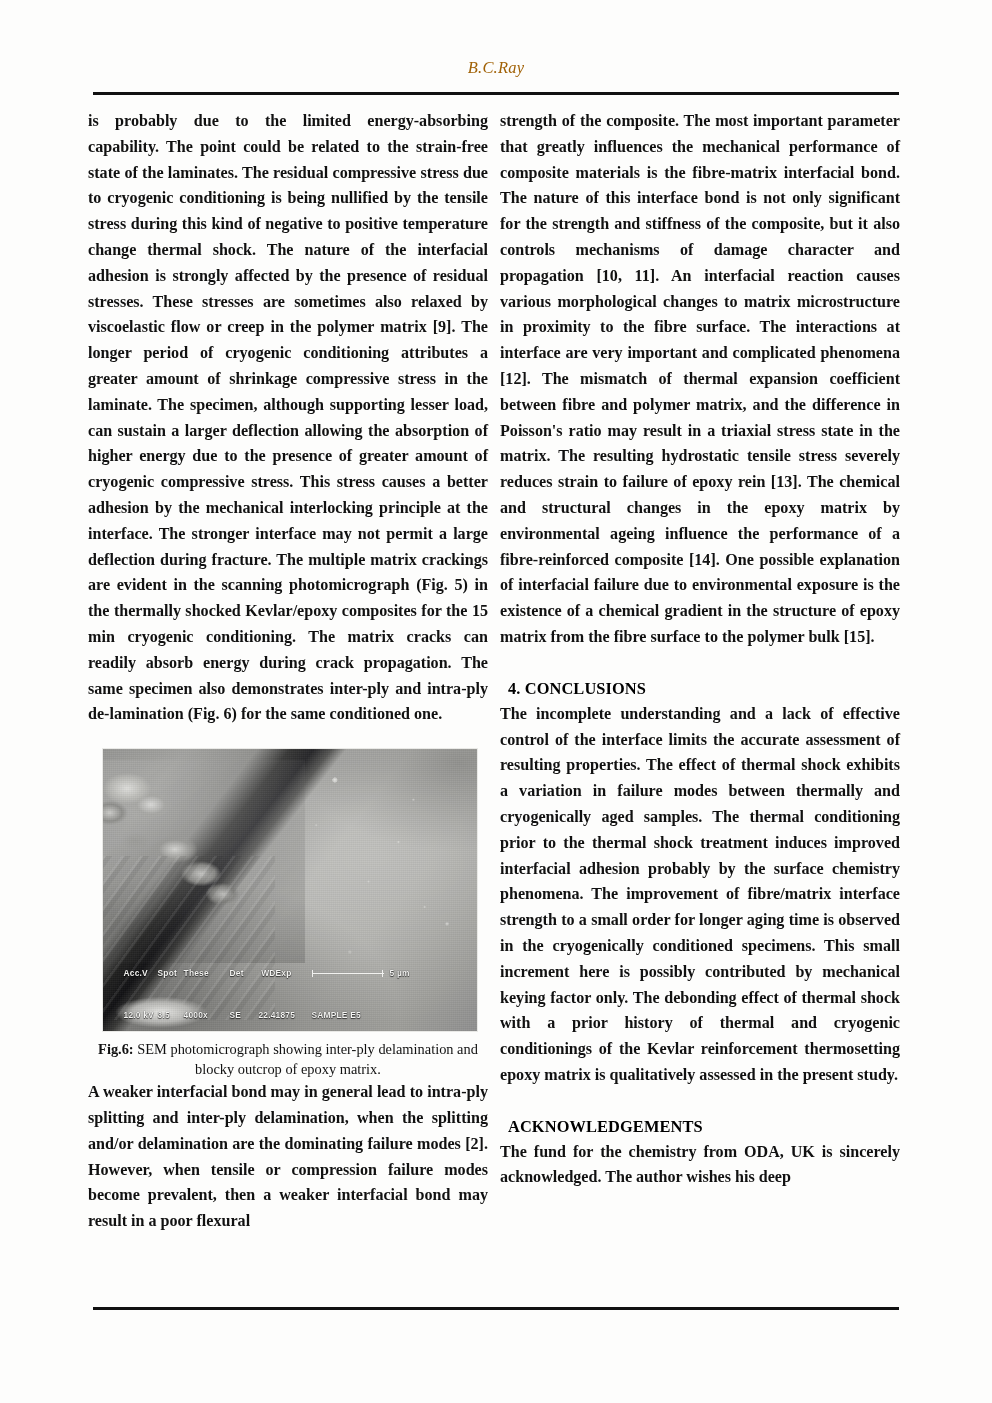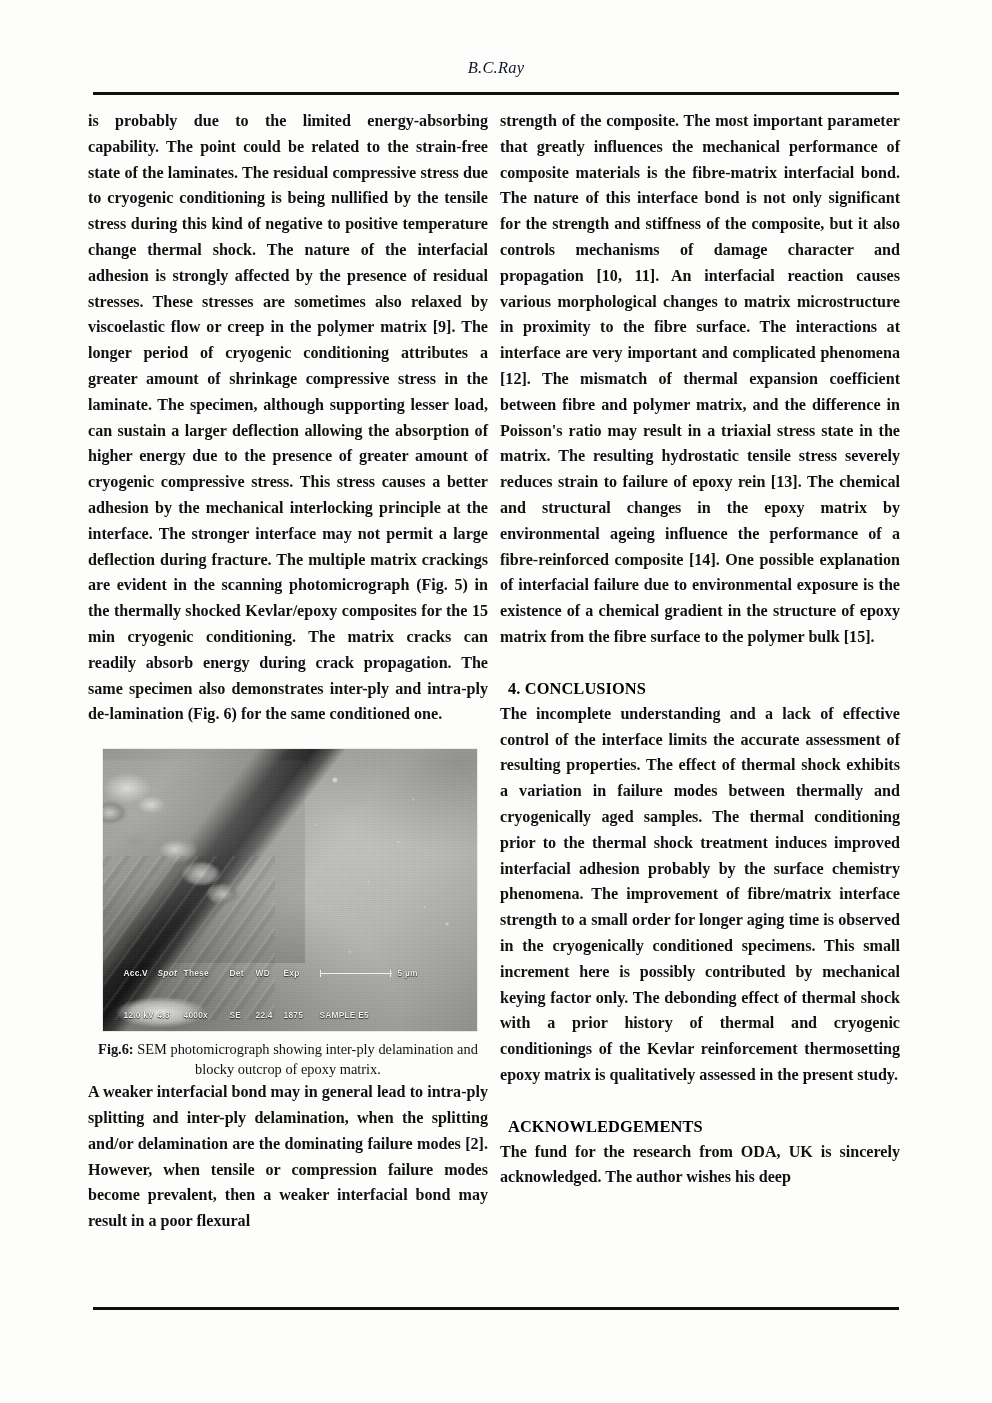--- a/index.html
+++ b/index.html
@@ -32,7 +32,7 @@
     font-style: italic;
     font-size: 16.5px;
     letter-spacing: 0.2px;
-    color: #0f172a;
+    color: #a16207;
   }
 
   .rule-top {

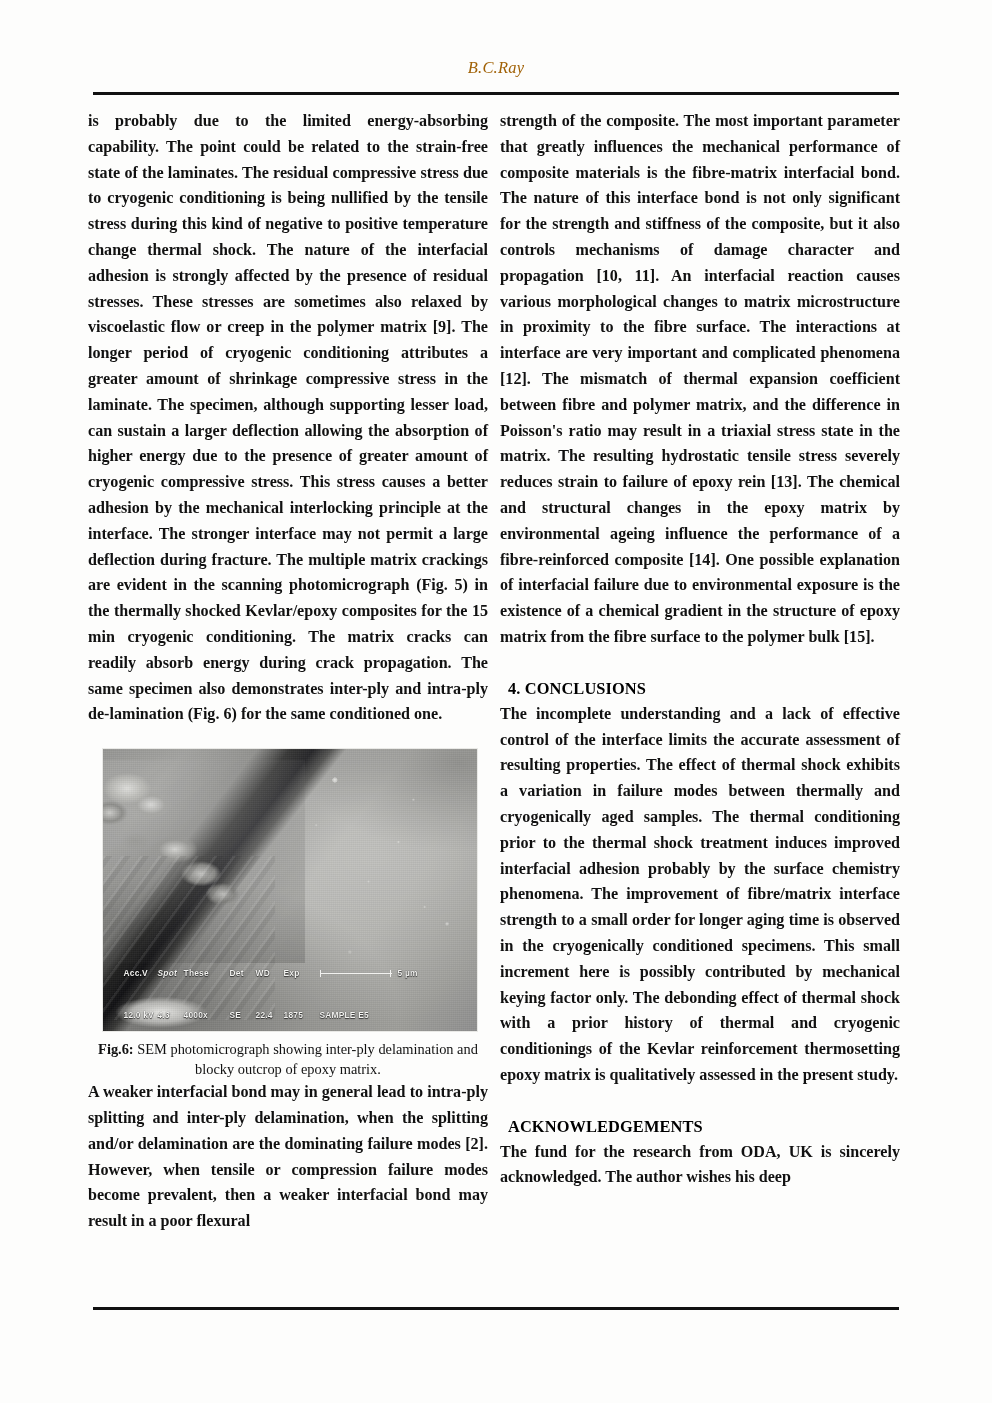--- a/index.html
+++ b/index.html
@@ -224,7 +224,7 @@
   }
   .sem-row span { display: inline-block; }
   .sb-accv   { width: 34px; }
-  .sb-spot   { width: 26px; font-style: italic; }
+  .sb-spot   { width: 26px; }
   .sb-magn   { width: 46px; }
   .sb-det    { width: 26px; }
   .sb-wd     { width: 28px; }

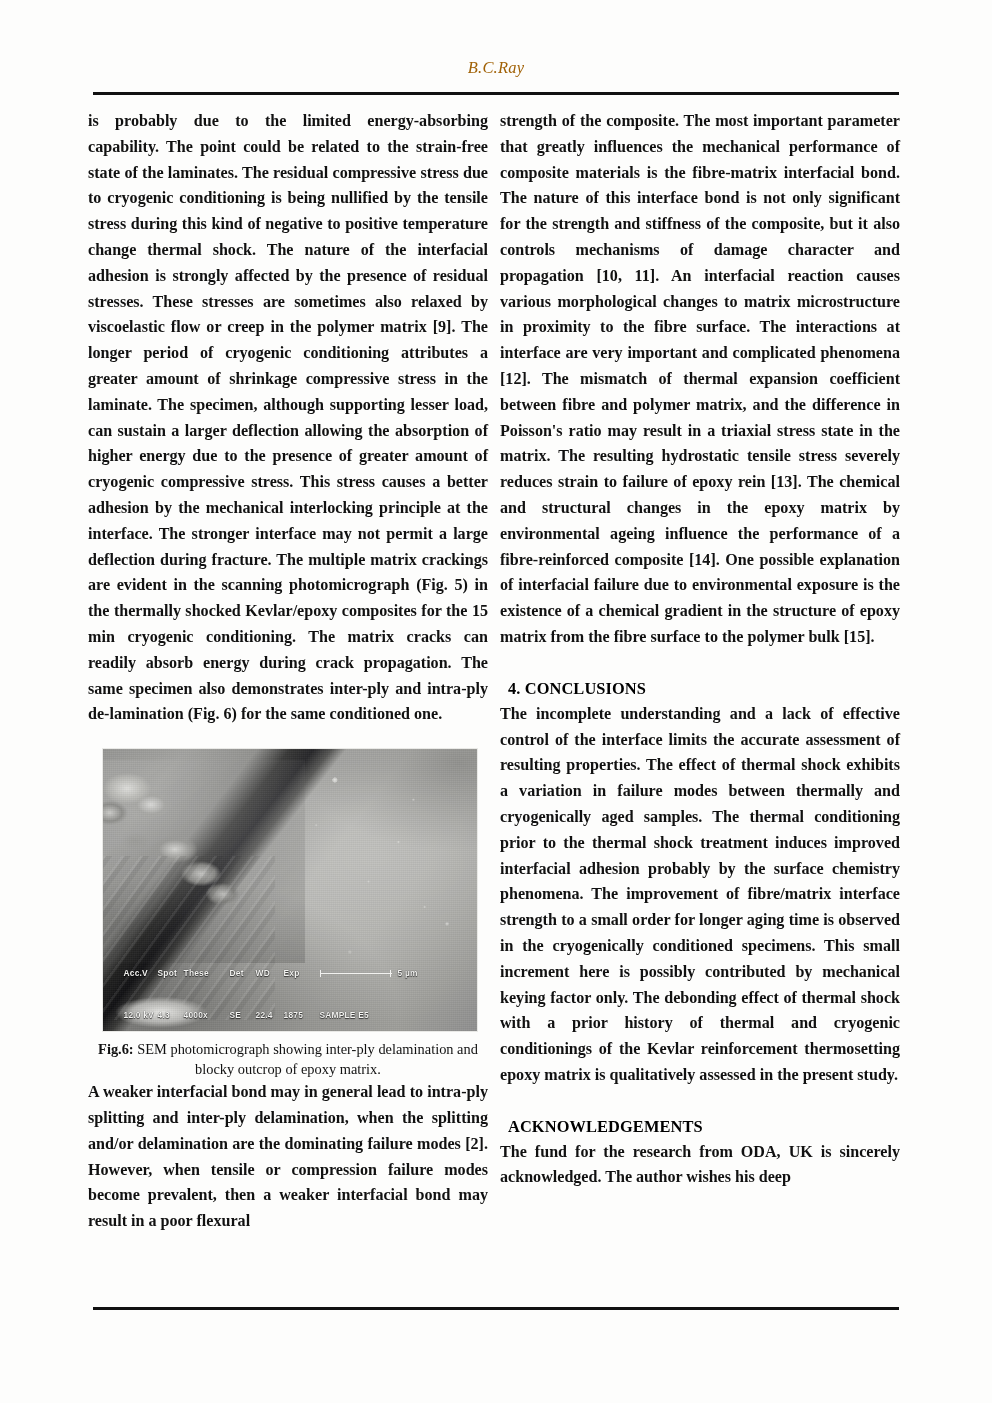--- a/index.html
+++ b/index.html
@@ -227,7 +227,7 @@
   .sb-spot   { width: 26px; }
   .sb-magn   { width: 46px; }
   .sb-det    { width: 26px; }
-  .sb-wd     { width: 28px; }
+  .sb-wd     { width: 20px; text-align: right; }
   .sb-exp    { width: 36px; }
   .scalebar {
     position: relative;

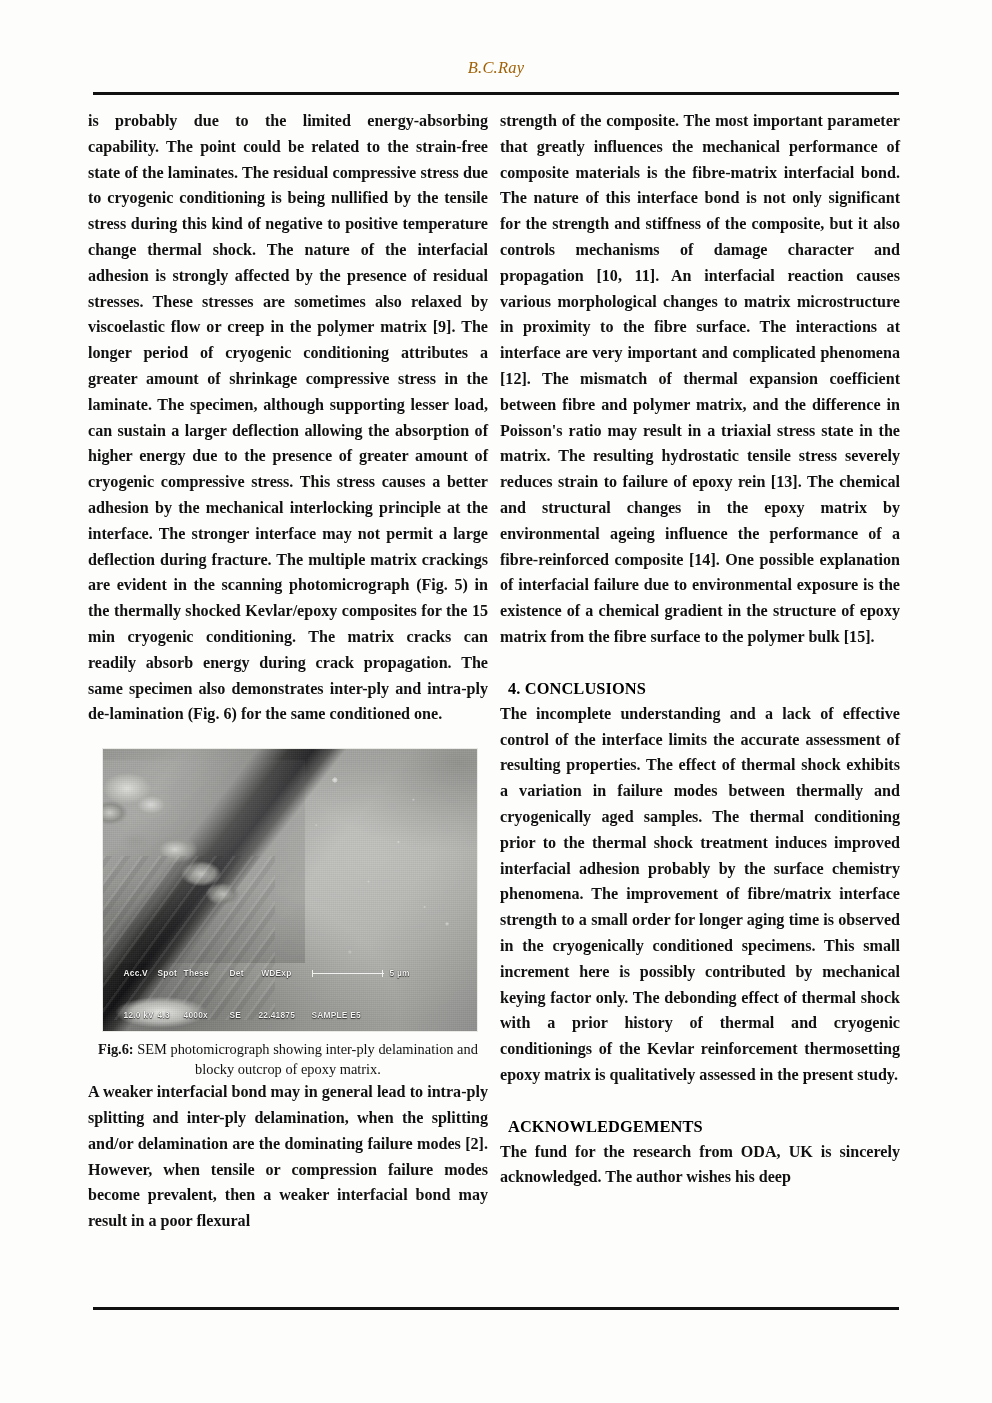--- a/index.html
+++ b/index.html
@@ -299,7 +299,7 @@
             </div>
             <div class="sem-row">
               <span class="sb-accv">12.0 kV</span>
-              <span class="sb-spot">4.3</span>
+              <span class="sb-spot">3.5</span>
               <span class="sb-magn">4000x</span>
               <span class="sb-det">SE</span>
               <span class="sb-wd">22.4</span>

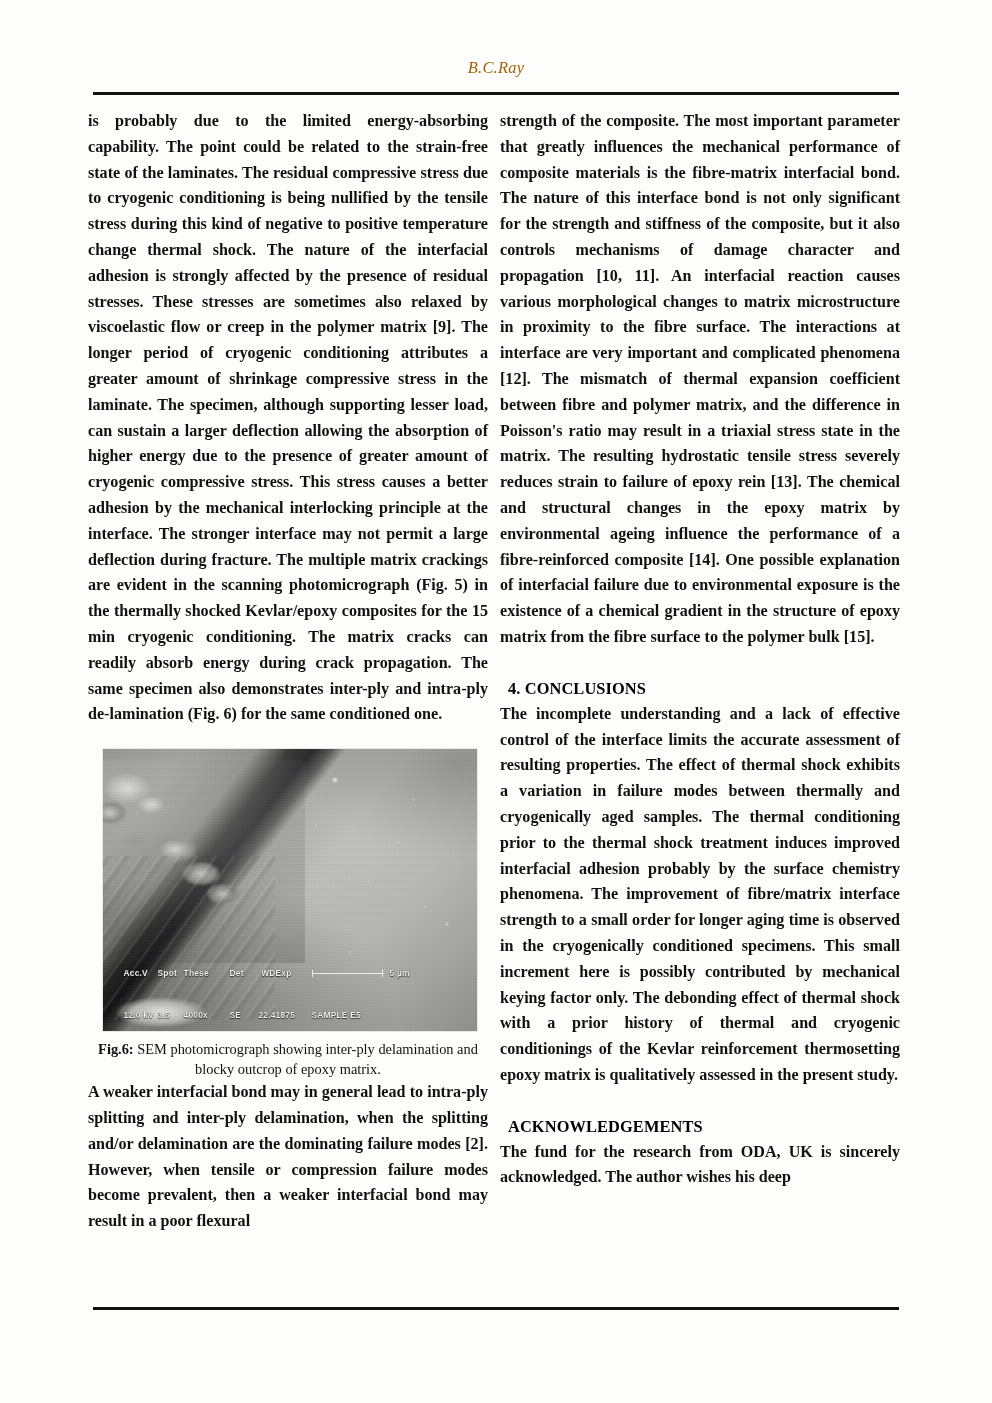--- a/index.html
+++ b/index.html
@@ -327,7 +327,7 @@
 
       <h2 class="heading tight">ACKNOWLEDGEMENTS</h2>
 
-      <p class="body">The fund for the research from ODA, UK is sincerely acknowledged. The author wishes his deep</p>
+      <p class="body">The fund for the chemistry from ODA, UK is sincerely acknowledged. The author wishes his deep</p>
     </div>
 
   </div>

